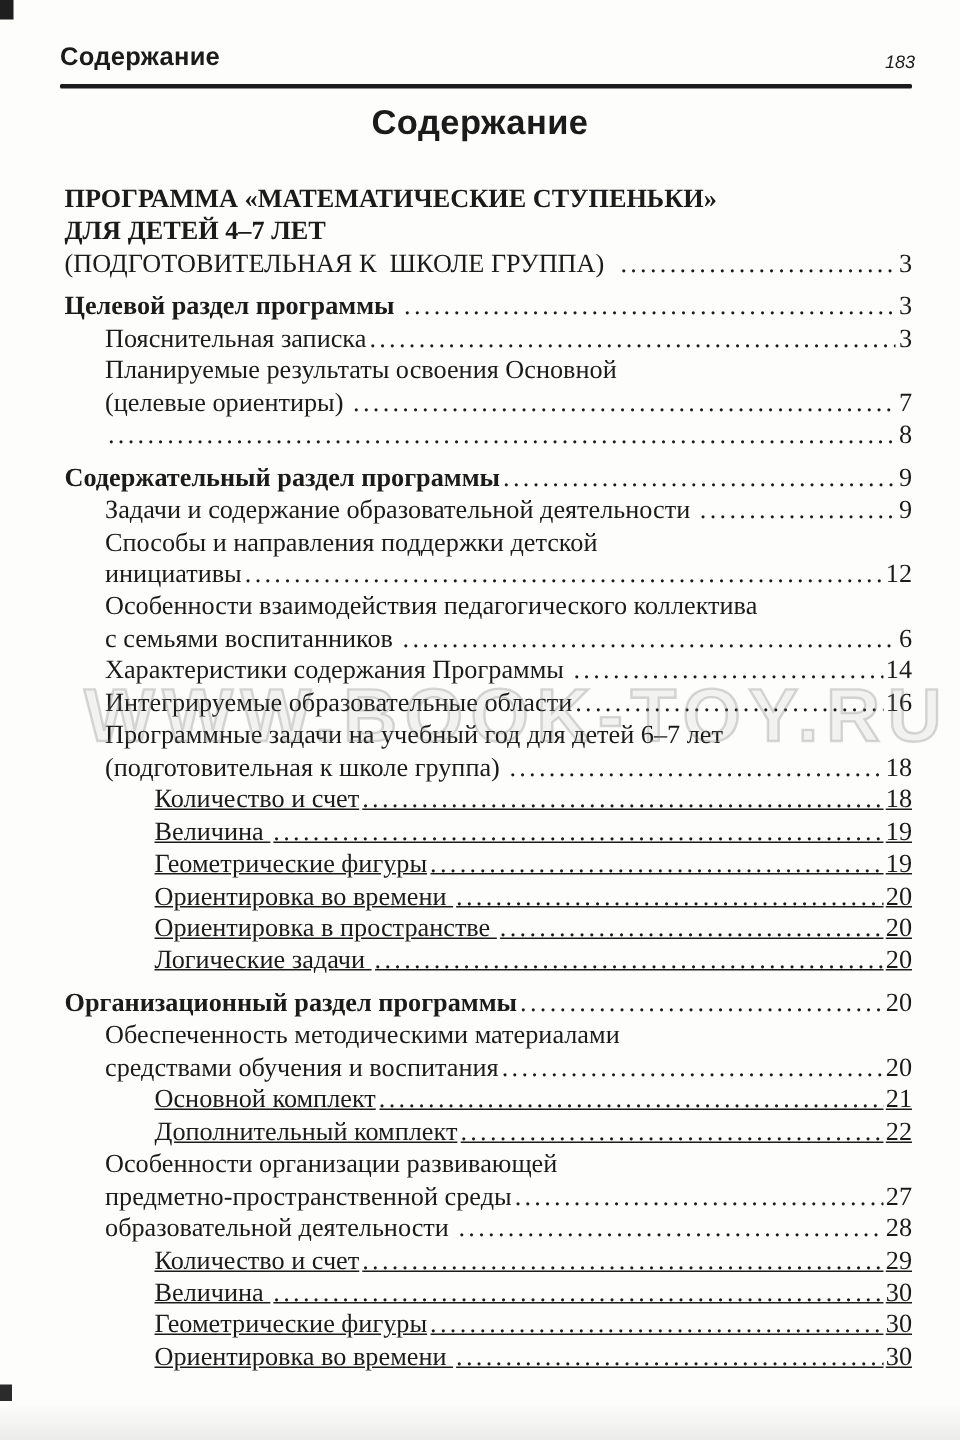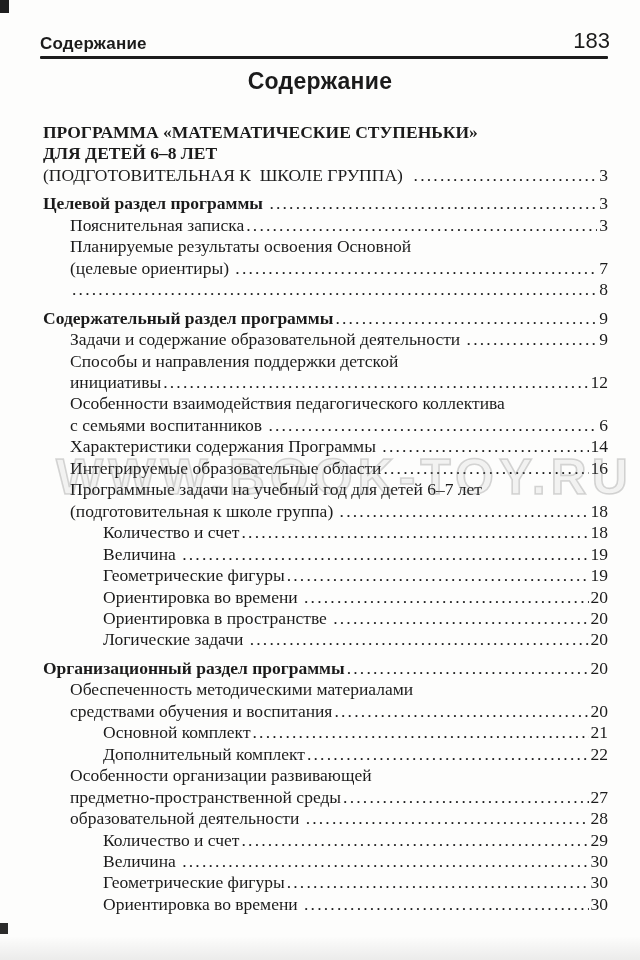--- a/index.html
+++ b/index.html
@@ -16,7 +16,7 @@
     font-family:"Liberation Sans", sans-serif;
   }
   .running-head{font-weight:700;font-size:17px;letter-spacing:.2px;}
-  .folio{font-size:22px;font-weight:400;}
+  .folio{font-size:12px;font-weight:400;font-style:italic;}
   .rule{
     position:absolute;left:40px;top:56px;width:568px;height:2.5px;
     background:#1c1c1c;border-radius:1px;

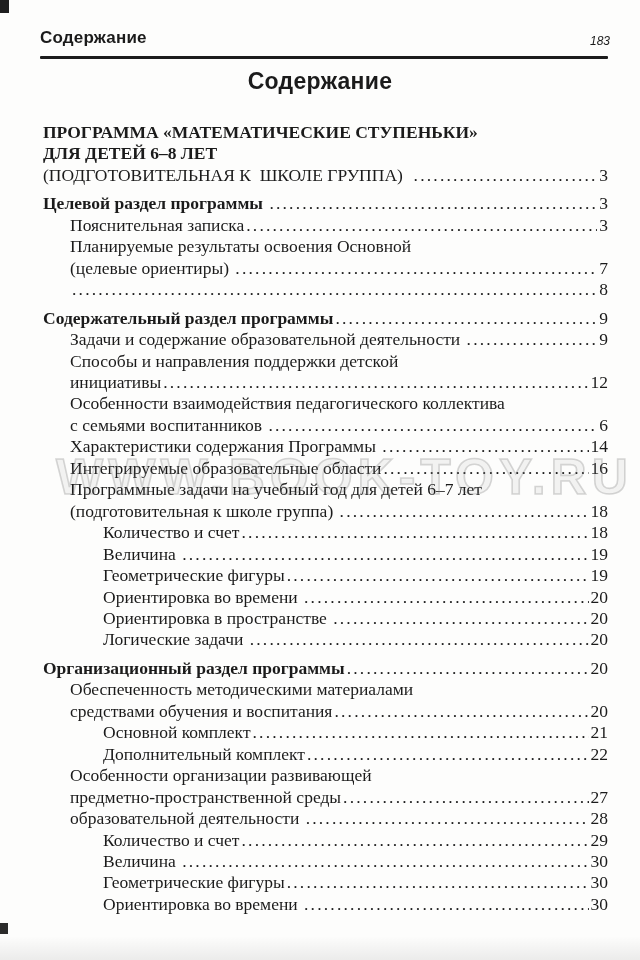--- a/index.html
+++ b/index.html
@@ -89,7 +89,7 @@
 
   </div>
     <div class="row i0 b">
-    <span class="t">ДЛЯ ДЕТЕЙ 6–8 ЛЕТ</span>
+    <span class="t">ДЛЯ ДЕТЕЙ 4–7 ЛЕТ</span>
 
   </div>
     <div class="row i0">

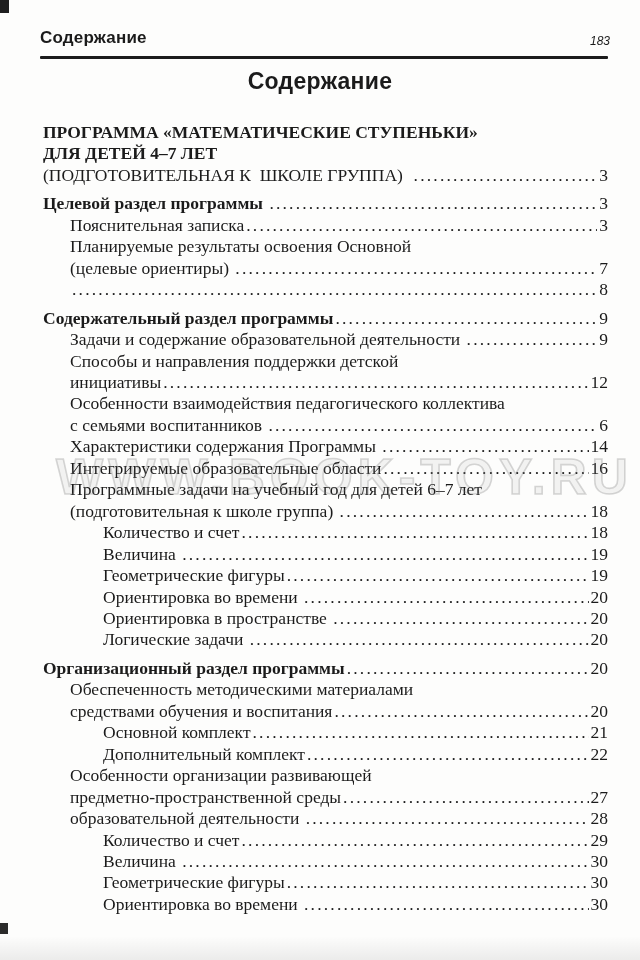--- a/index.html
+++ b/index.html
@@ -39,7 +39,7 @@
   .row.gap{margin-top:7px;}
   .row.b{font-weight:700;}
   .row.i1{padding-left:27px;}
-  .row.i2{padding-left:60px;}
+  .row.i2{padding-left:60px;text-decoration:underline;}
   .t{white-space:pre;flex:0 0 auto;text-align:right;}
   .dots{
     flex:1 1 auto;min-width:0;overflow:hidden;white-space:nowrap;

